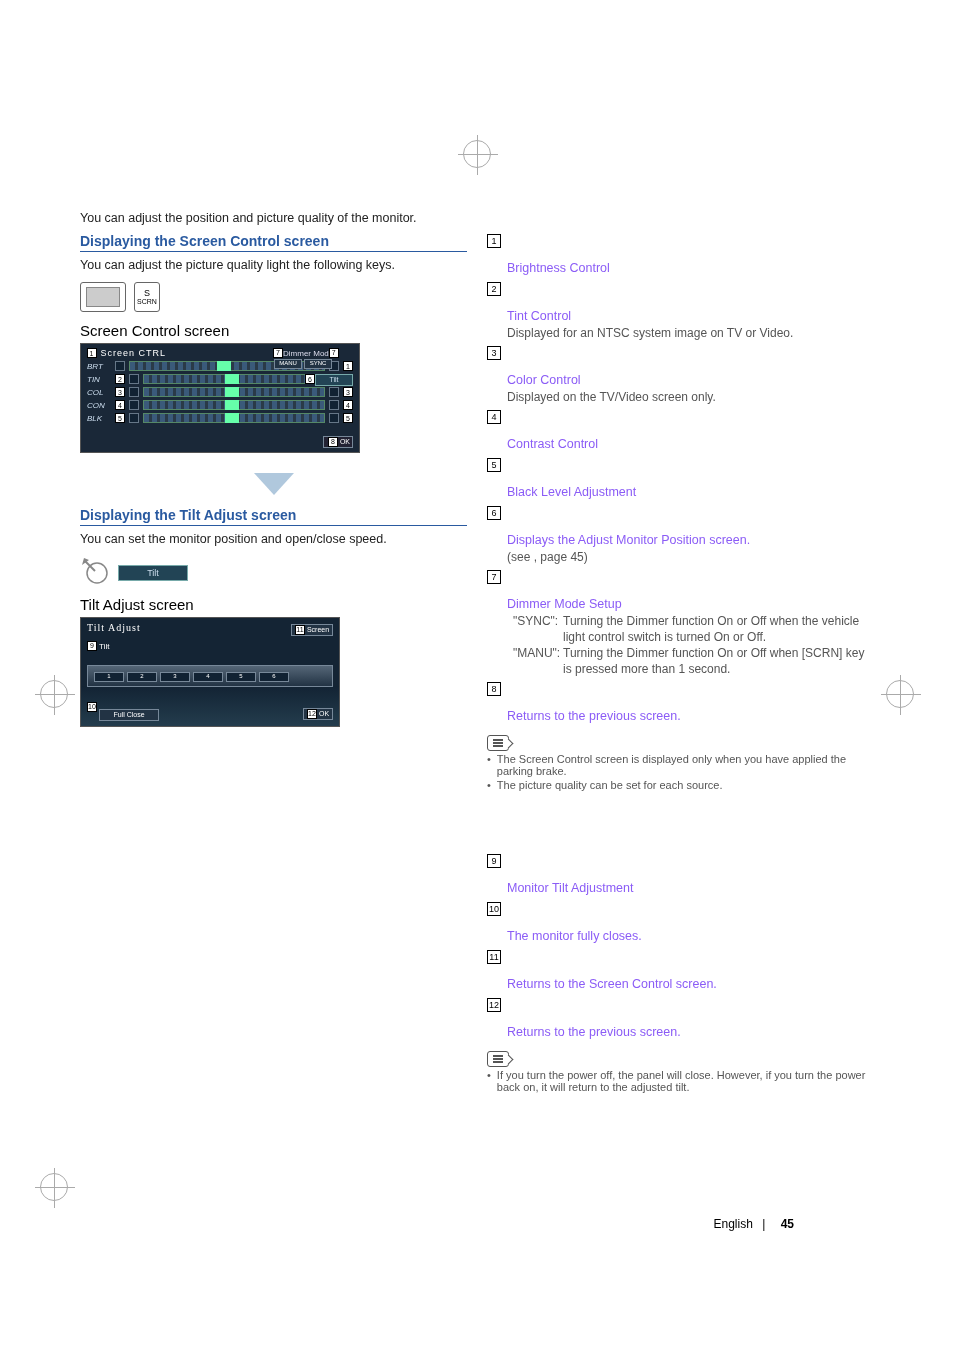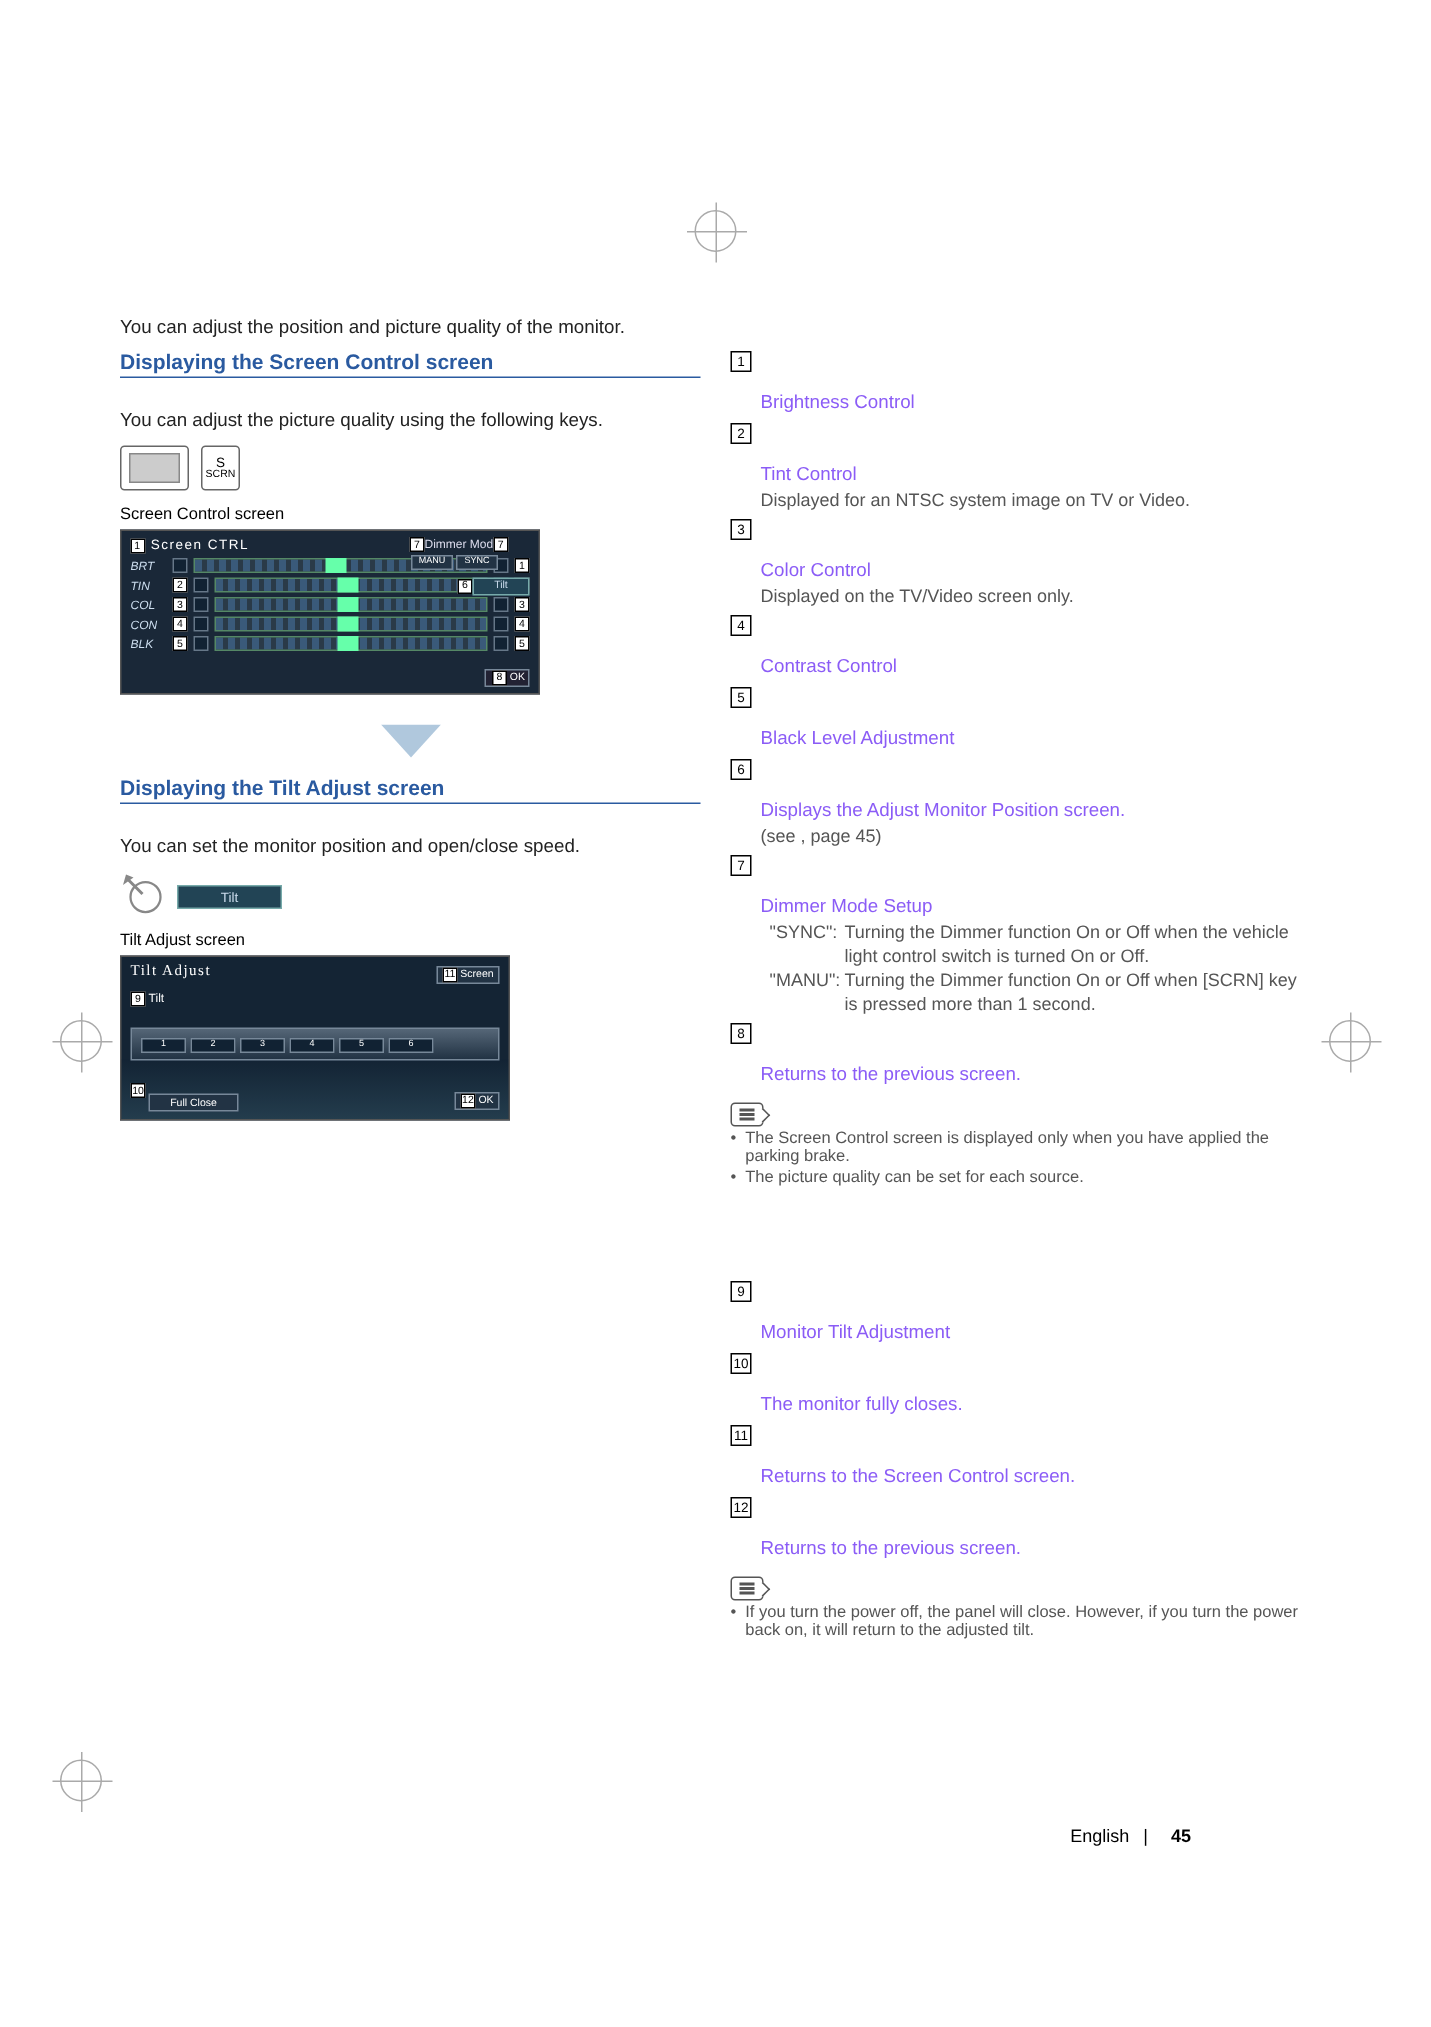--- a/index.html
+++ b/index.html
@@ -56,7 +56,7 @@
     font-size: 14px;
     border-bottom: 1px solid #2a5aa0;
     padding-bottom: 2px;
-    margin-bottom: 20px;
+    margin-bottom: 5px;
   }
   .body-small { font-size: 12.5px; line-height: 1.35; margin-bottom: 6px; color:#222; }
   .caption { font-size: 11px; margin: 10px 0 4px 0; }

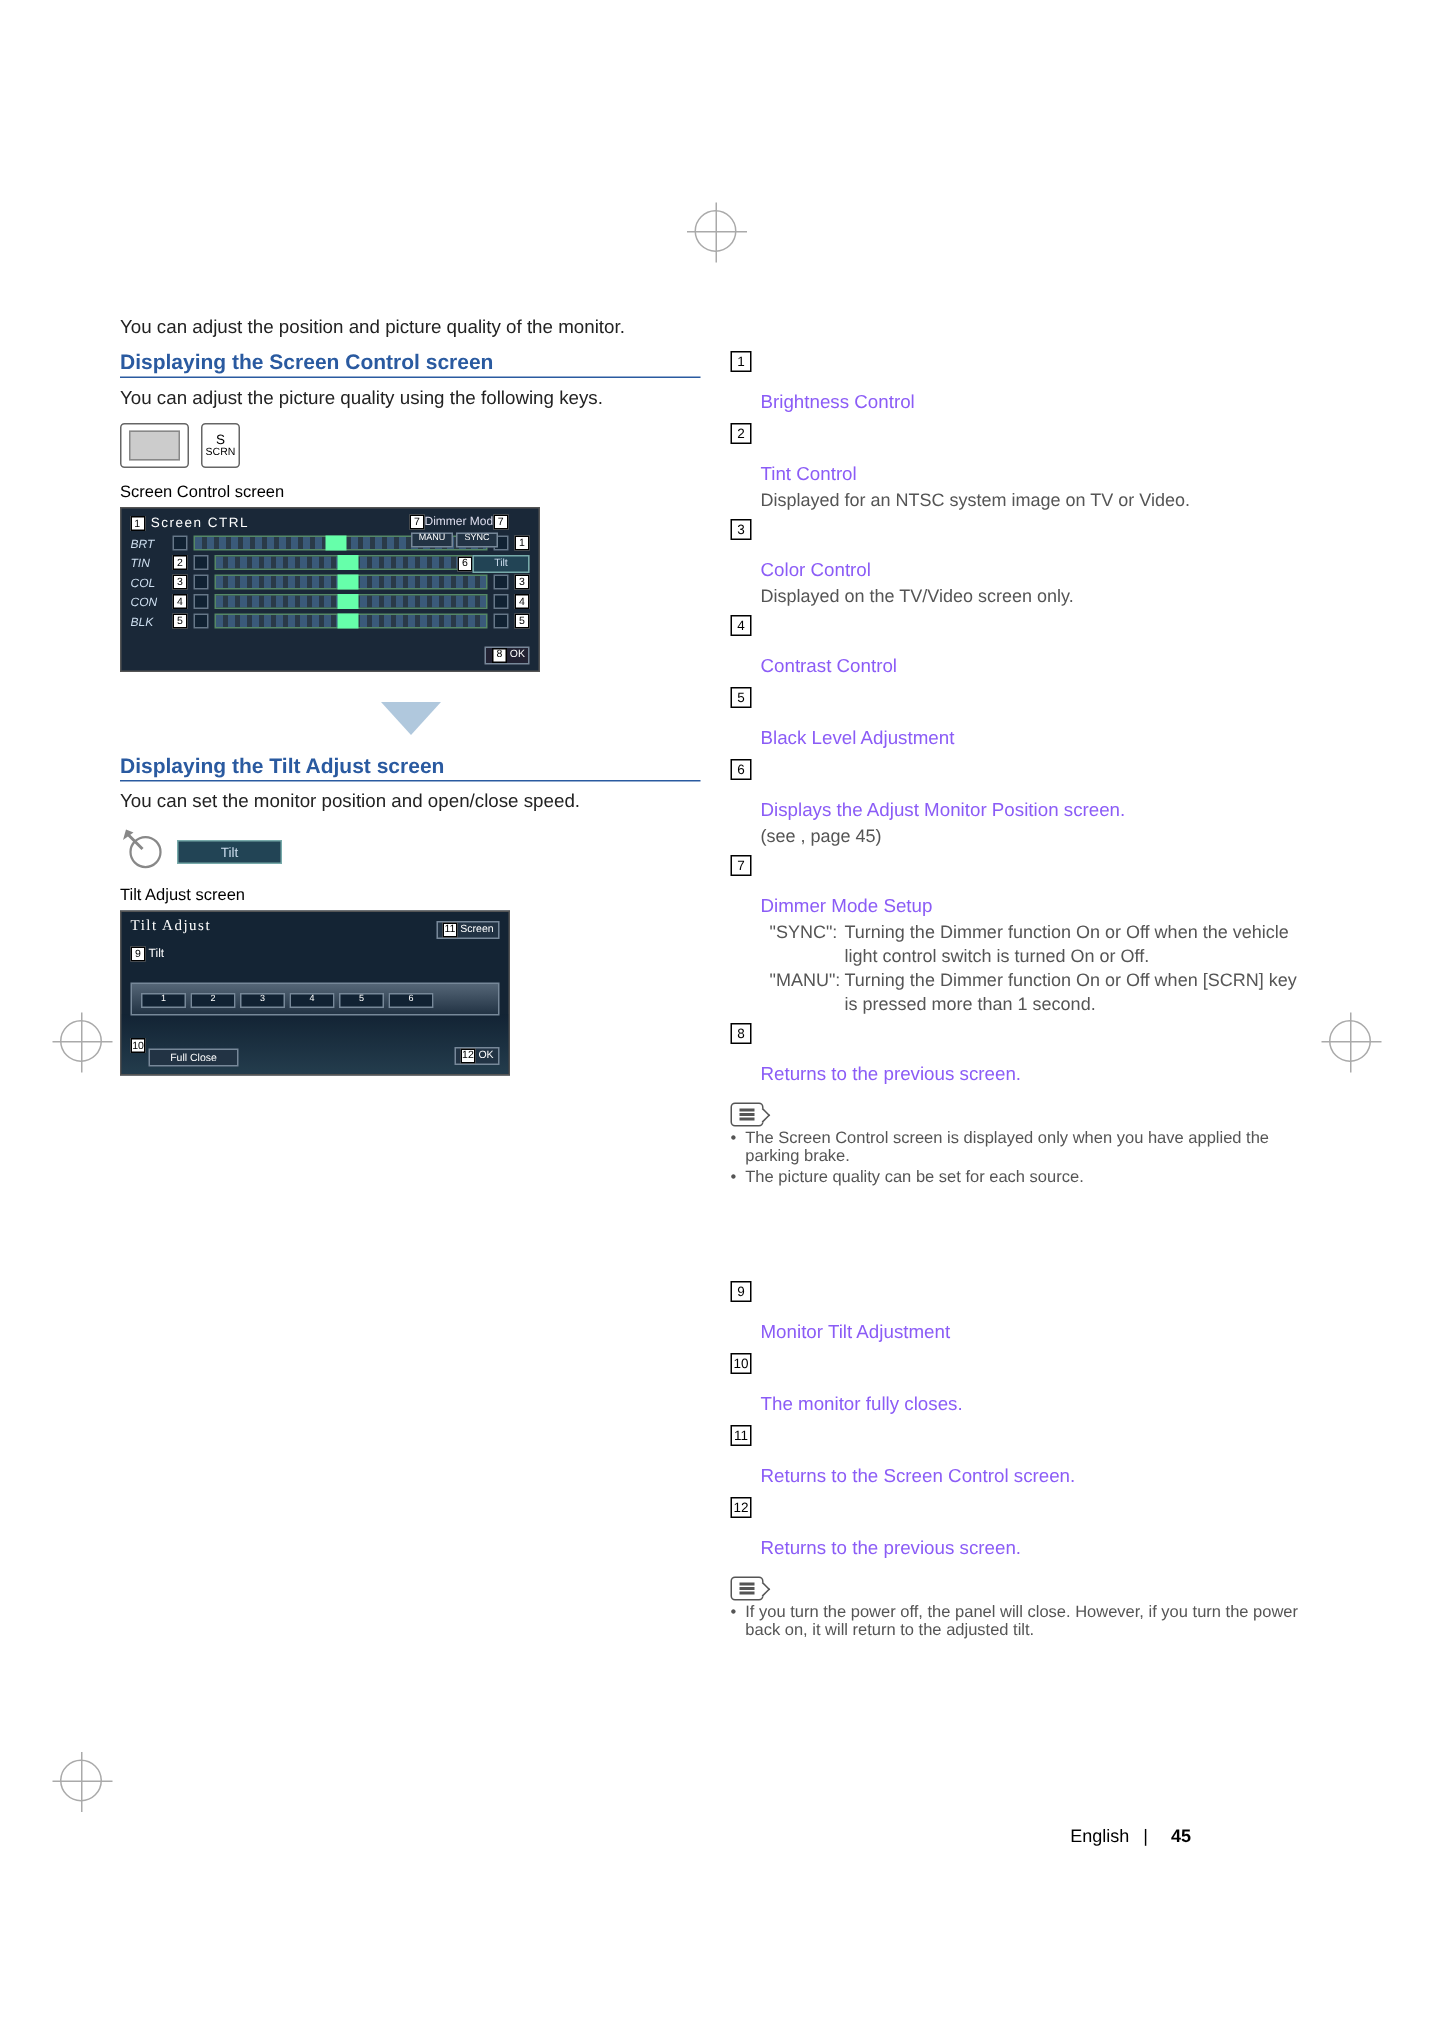--- a/index.html
+++ b/index.html
@@ -145,7 +145,7 @@
   <div class="two-col">
     <div class="col">
       <div class="subheading">Displaying the Screen Control screen</div>
-      <div class="body-small">You can adjust the picture quality using the following keys.</div>
+      <div class="body-small">You can adjust the picture quality light the following keys.</div>
       <div class="key-row">
         <div class="key-box">
             <div class="key-screen"></div>

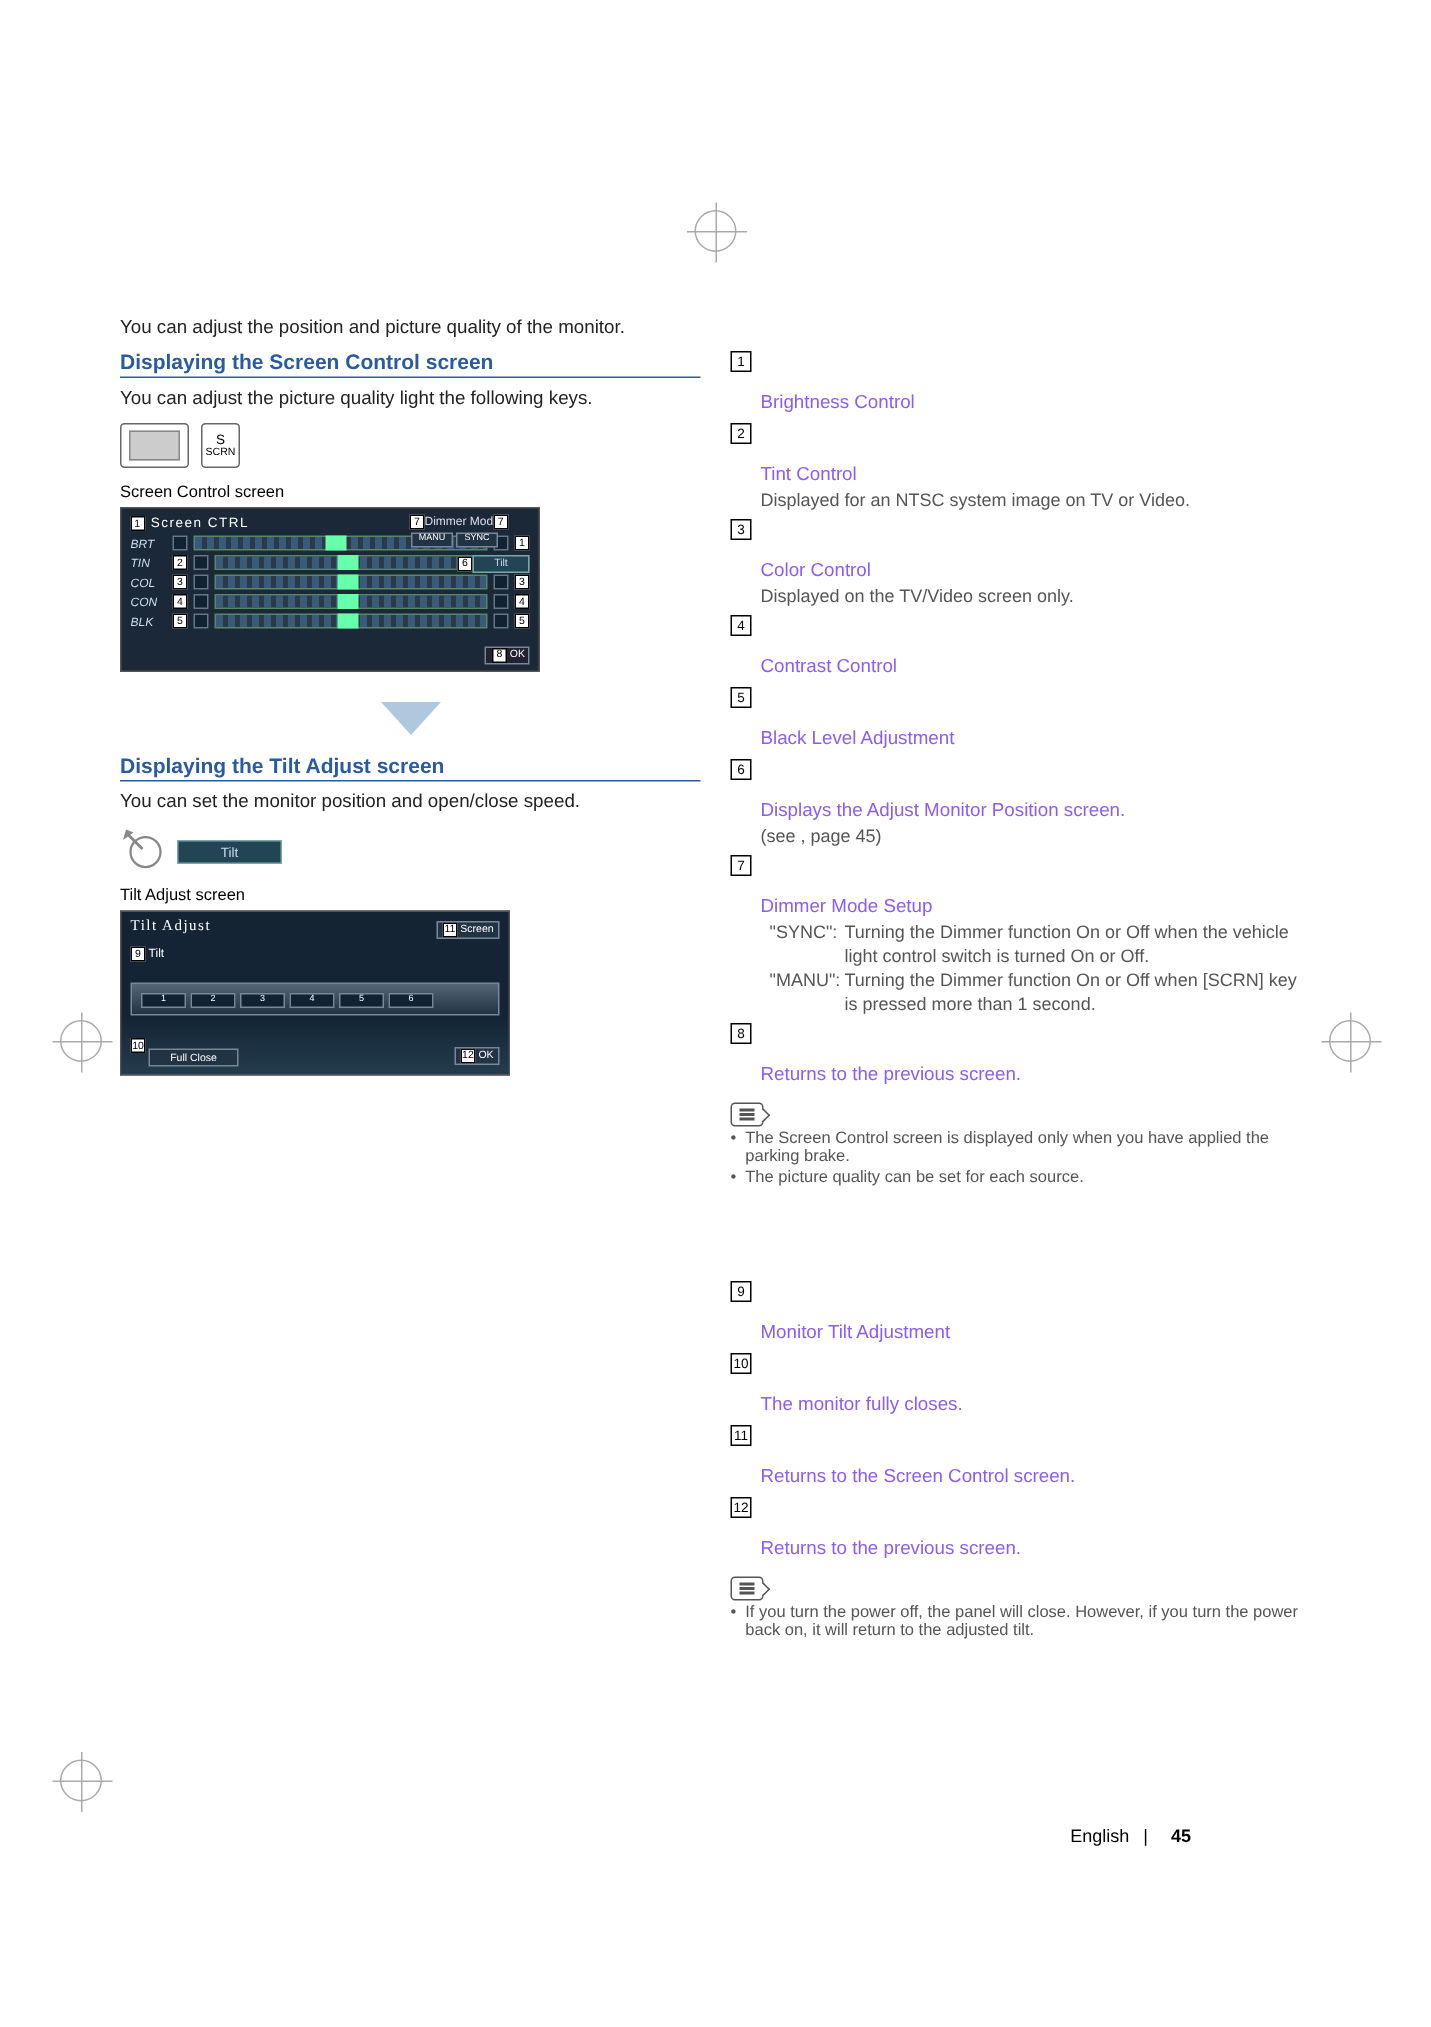--- a/index.html
+++ b/index.html
@@ -59,7 +59,7 @@
     margin-bottom: 5px;
   }
   .body-small { font-size: 12.5px; line-height: 1.35; margin-bottom: 6px; color:#222; }
-  .caption { font-size: 11px; margin: 10px 0 4px 0; }
+  .caption { font-size: 15px; margin: 10px 0 4px 0; }
 
   .key-row { display:flex; gap:8px; align-items:center; margin:8px 0; }
   .key-box { width:46px; height:30px; border:1.5px solid #666; border-radius:3px; display:flex; align-items:center; justify-content:center; font-size:9px; background:#fff; }

